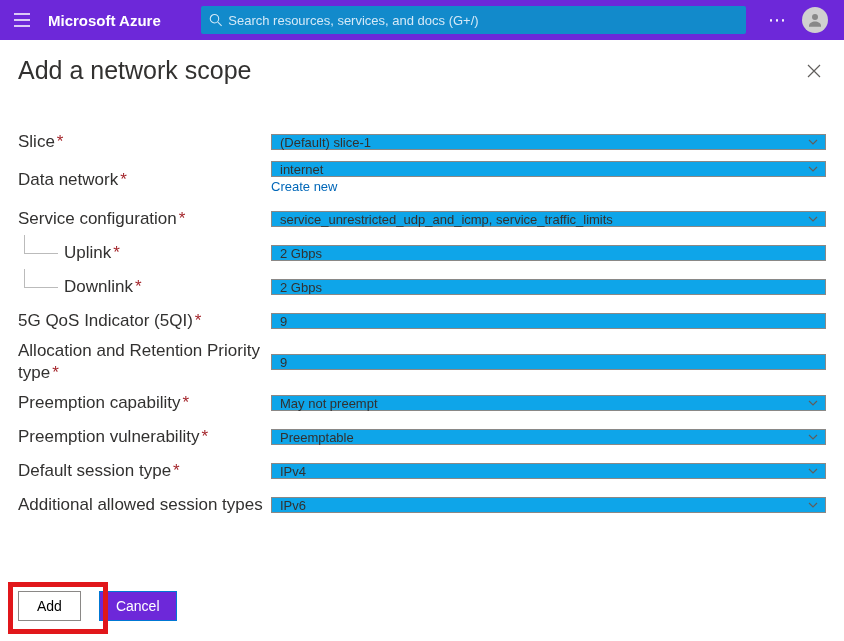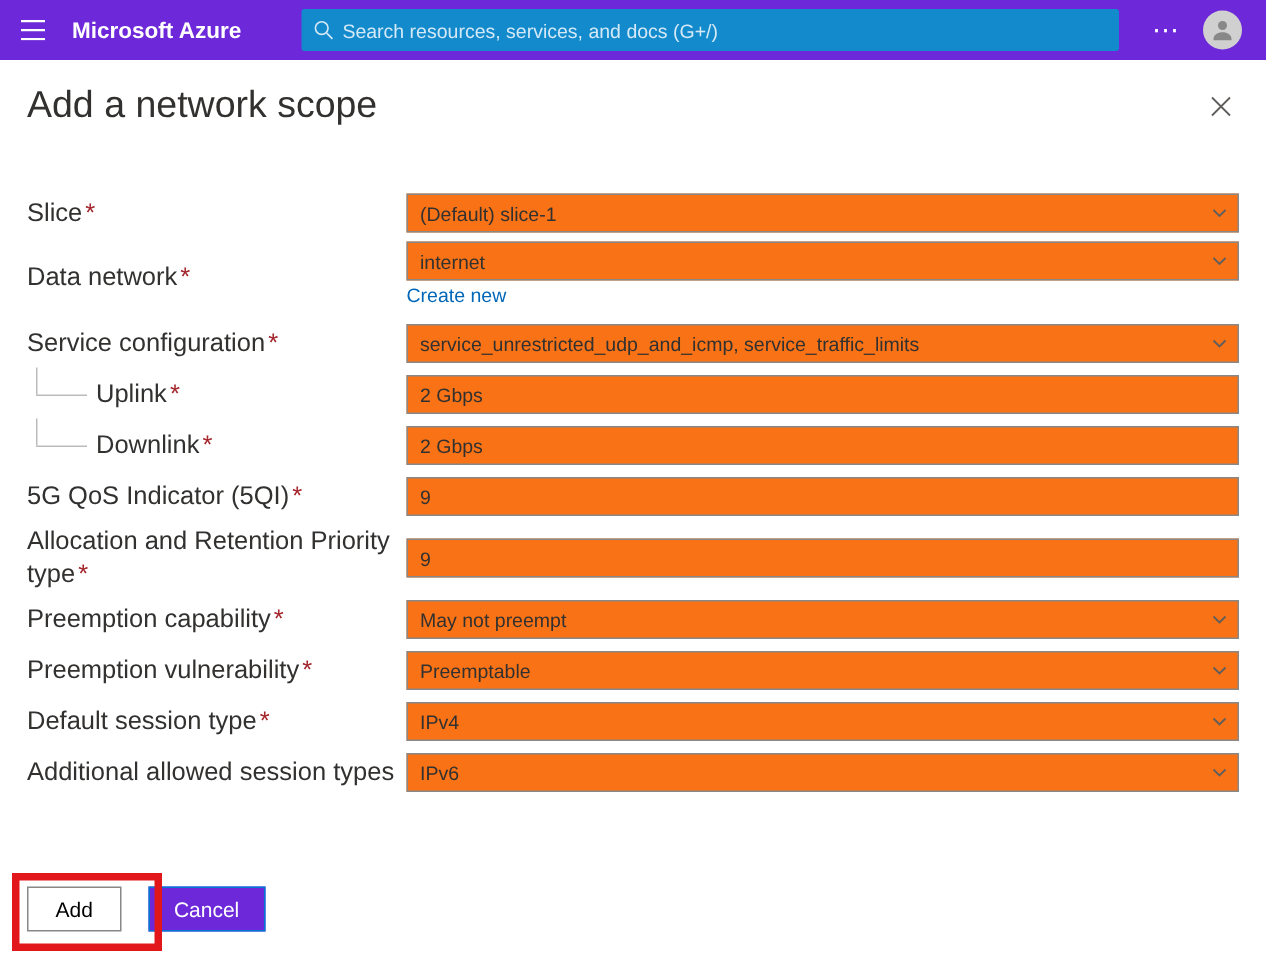--- a/index.html
+++ b/index.html
@@ -29,8 +29,8 @@
   .req { color:#a4262c; margin-left:2px; }
   .field-col { flex:1; }
   .select, .textin {
-    width: 100%; height: 26px; border:1px solid #8a8886; font-size:13px; color:#323130;
-    padding: 0 8px; background:#f97316; display:flex; align-items:center; position:relative;
+    width: 100%; height: 16px; border:1px solid #8a8886; font-size:13px; color:#323130;
+    padding: 0 8px; background:#0ea5e9; display:flex; align-items:center; position:relative;
   }
   .select .chev { position:absolute; right:6px; top:50%; transform:translateY(-50%); color:#605e5c; pointer-events:none;}
   input.textin { outline:none; }

